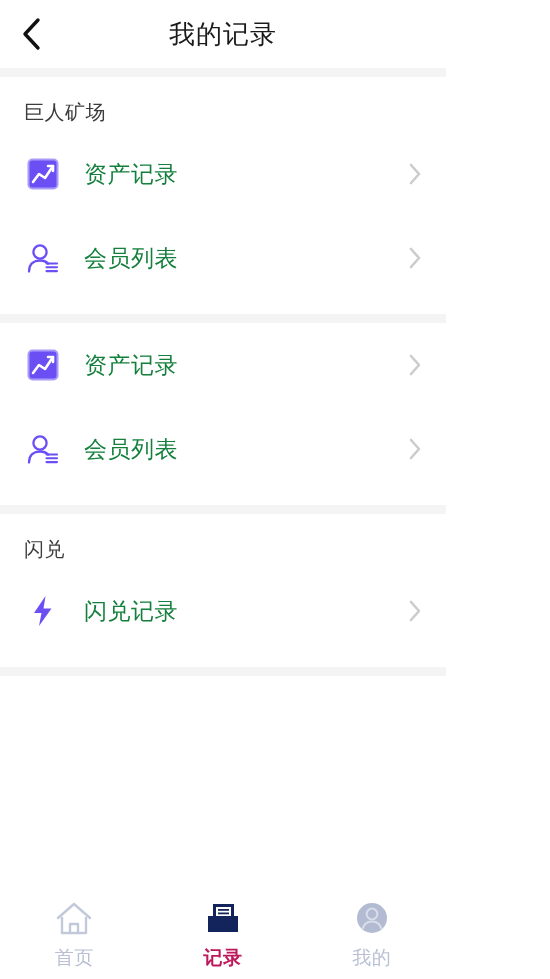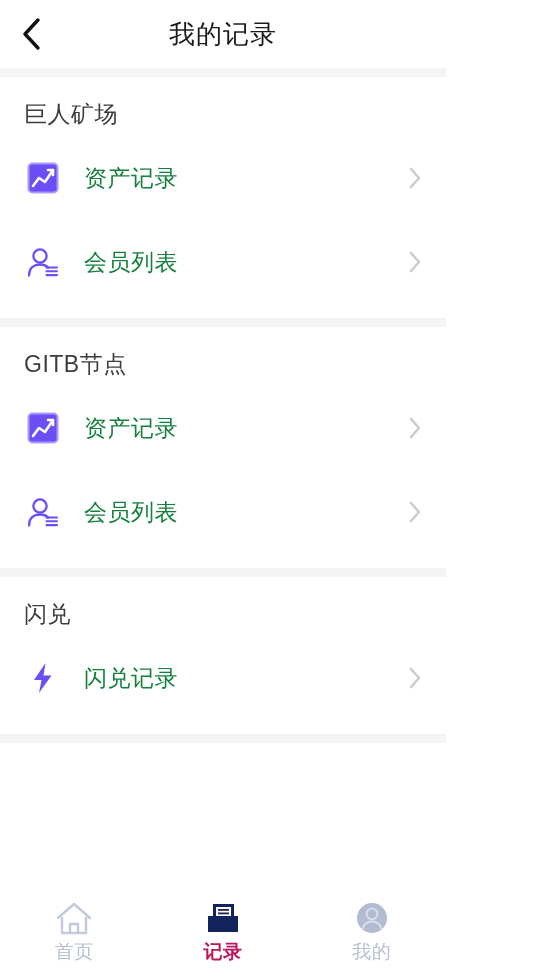--- a/index.html
+++ b/index.html
@@ -72,7 +72,7 @@
     padding: 0 0 14px 0;
   }
   .section-title {
-    font-size: 23px;
+    font-size: 20px;
     color: #3c3c3c;
     padding: 22px 24px 6px 24px;
     letter-spacing: 0.5px;

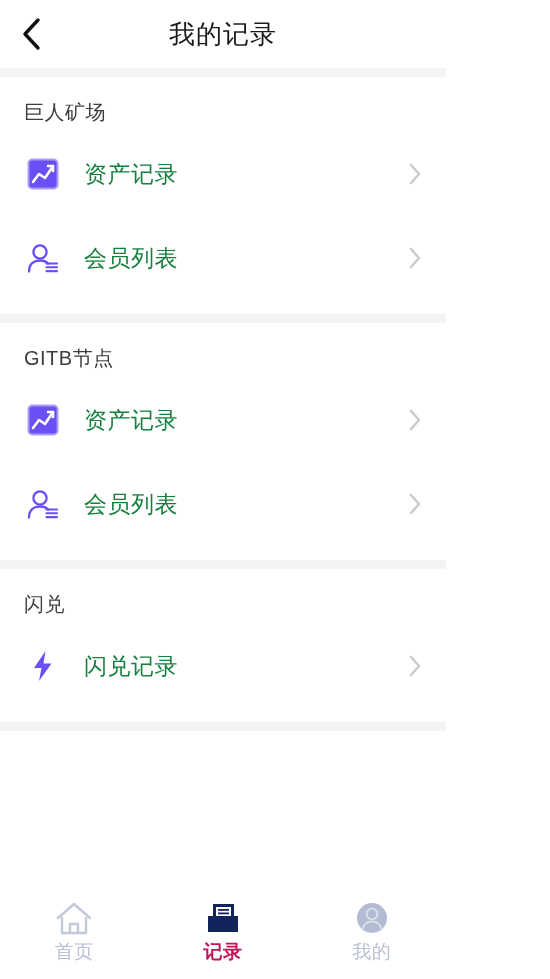--- a/index.html
+++ b/index.html
@@ -208,7 +208,6 @@
     <div class="separator"></div>
 
     <div class="section">
-      <div class="section-title">GITB节点</div>
 
       <div class="row">
         <div class="row-icon">

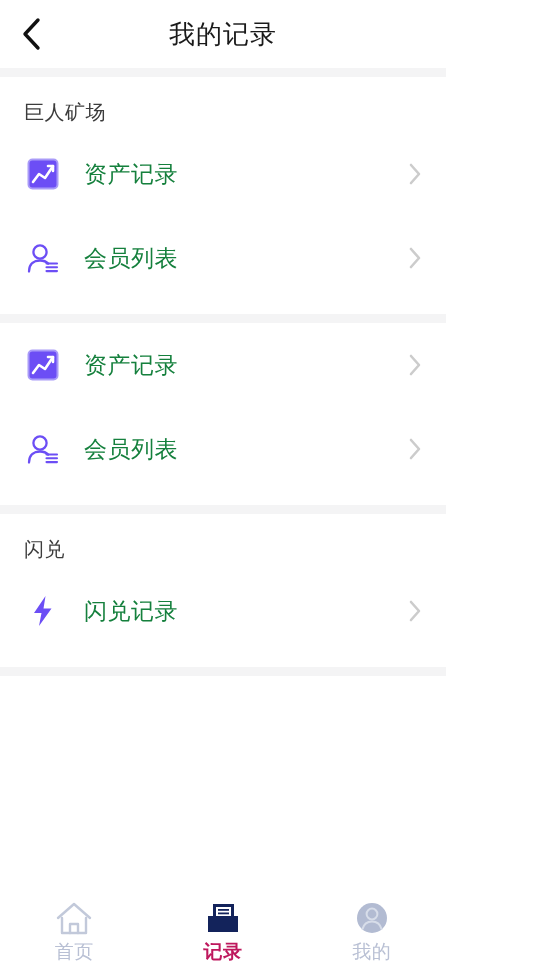--- a/index.html
+++ b/index.html
@@ -128,7 +128,7 @@
     align-items: center;
     justify-content: flex-start;
     cursor: pointer;
-    gap: 0;
+    gap: 6px;
   }
   .tab-icon {
     height: 40px;

